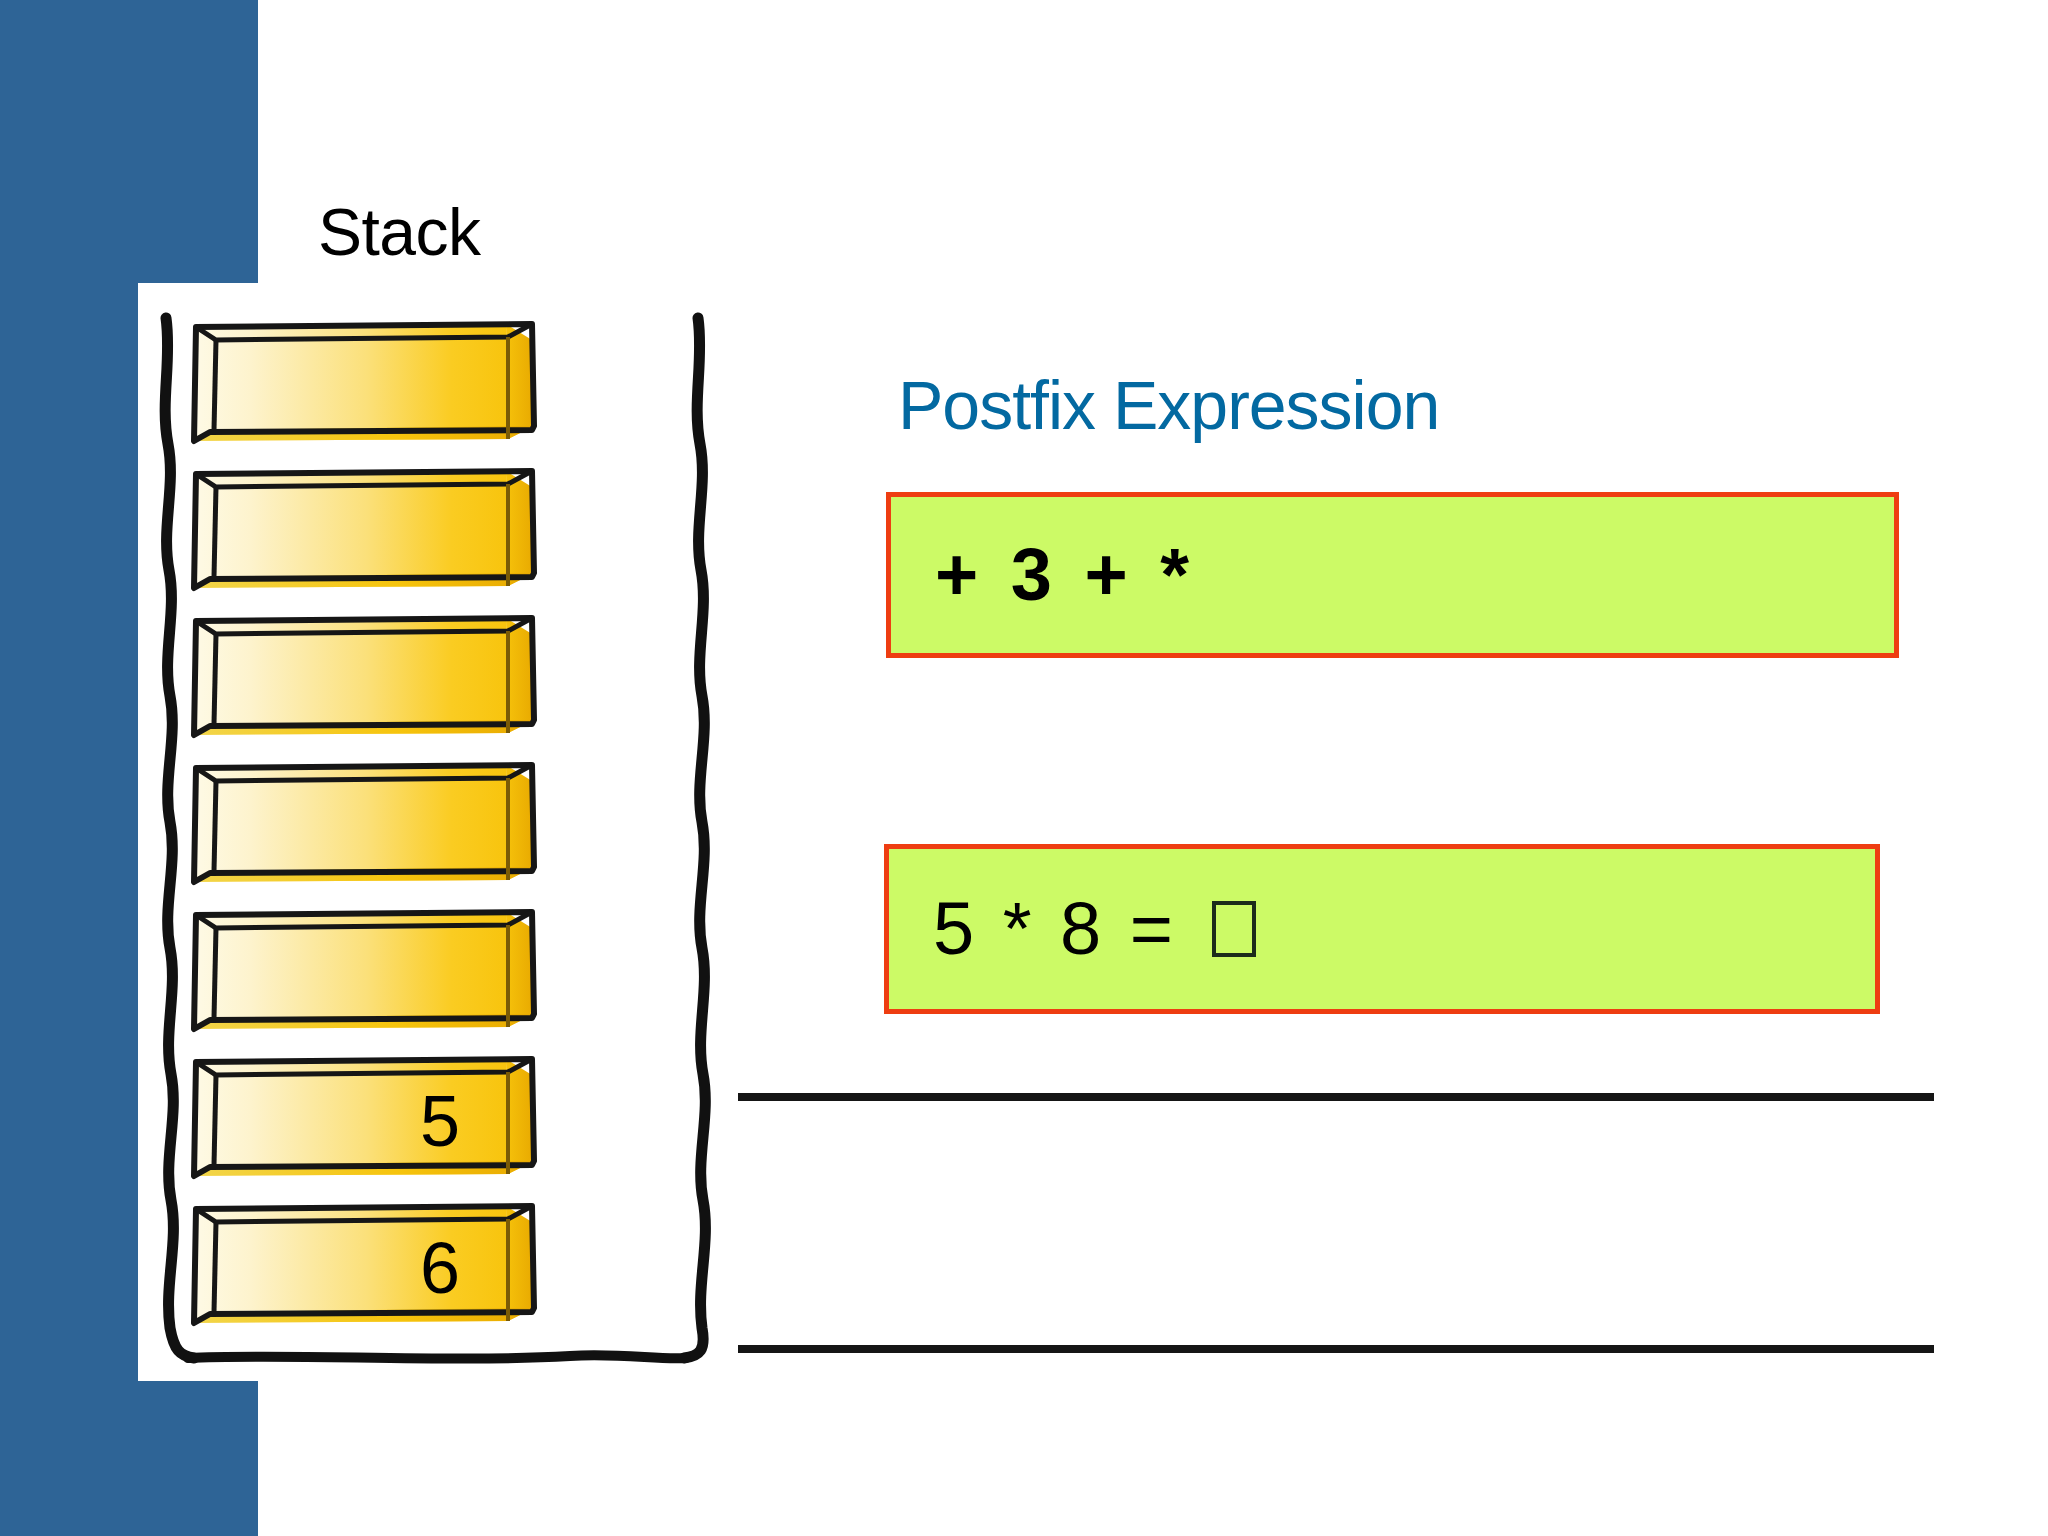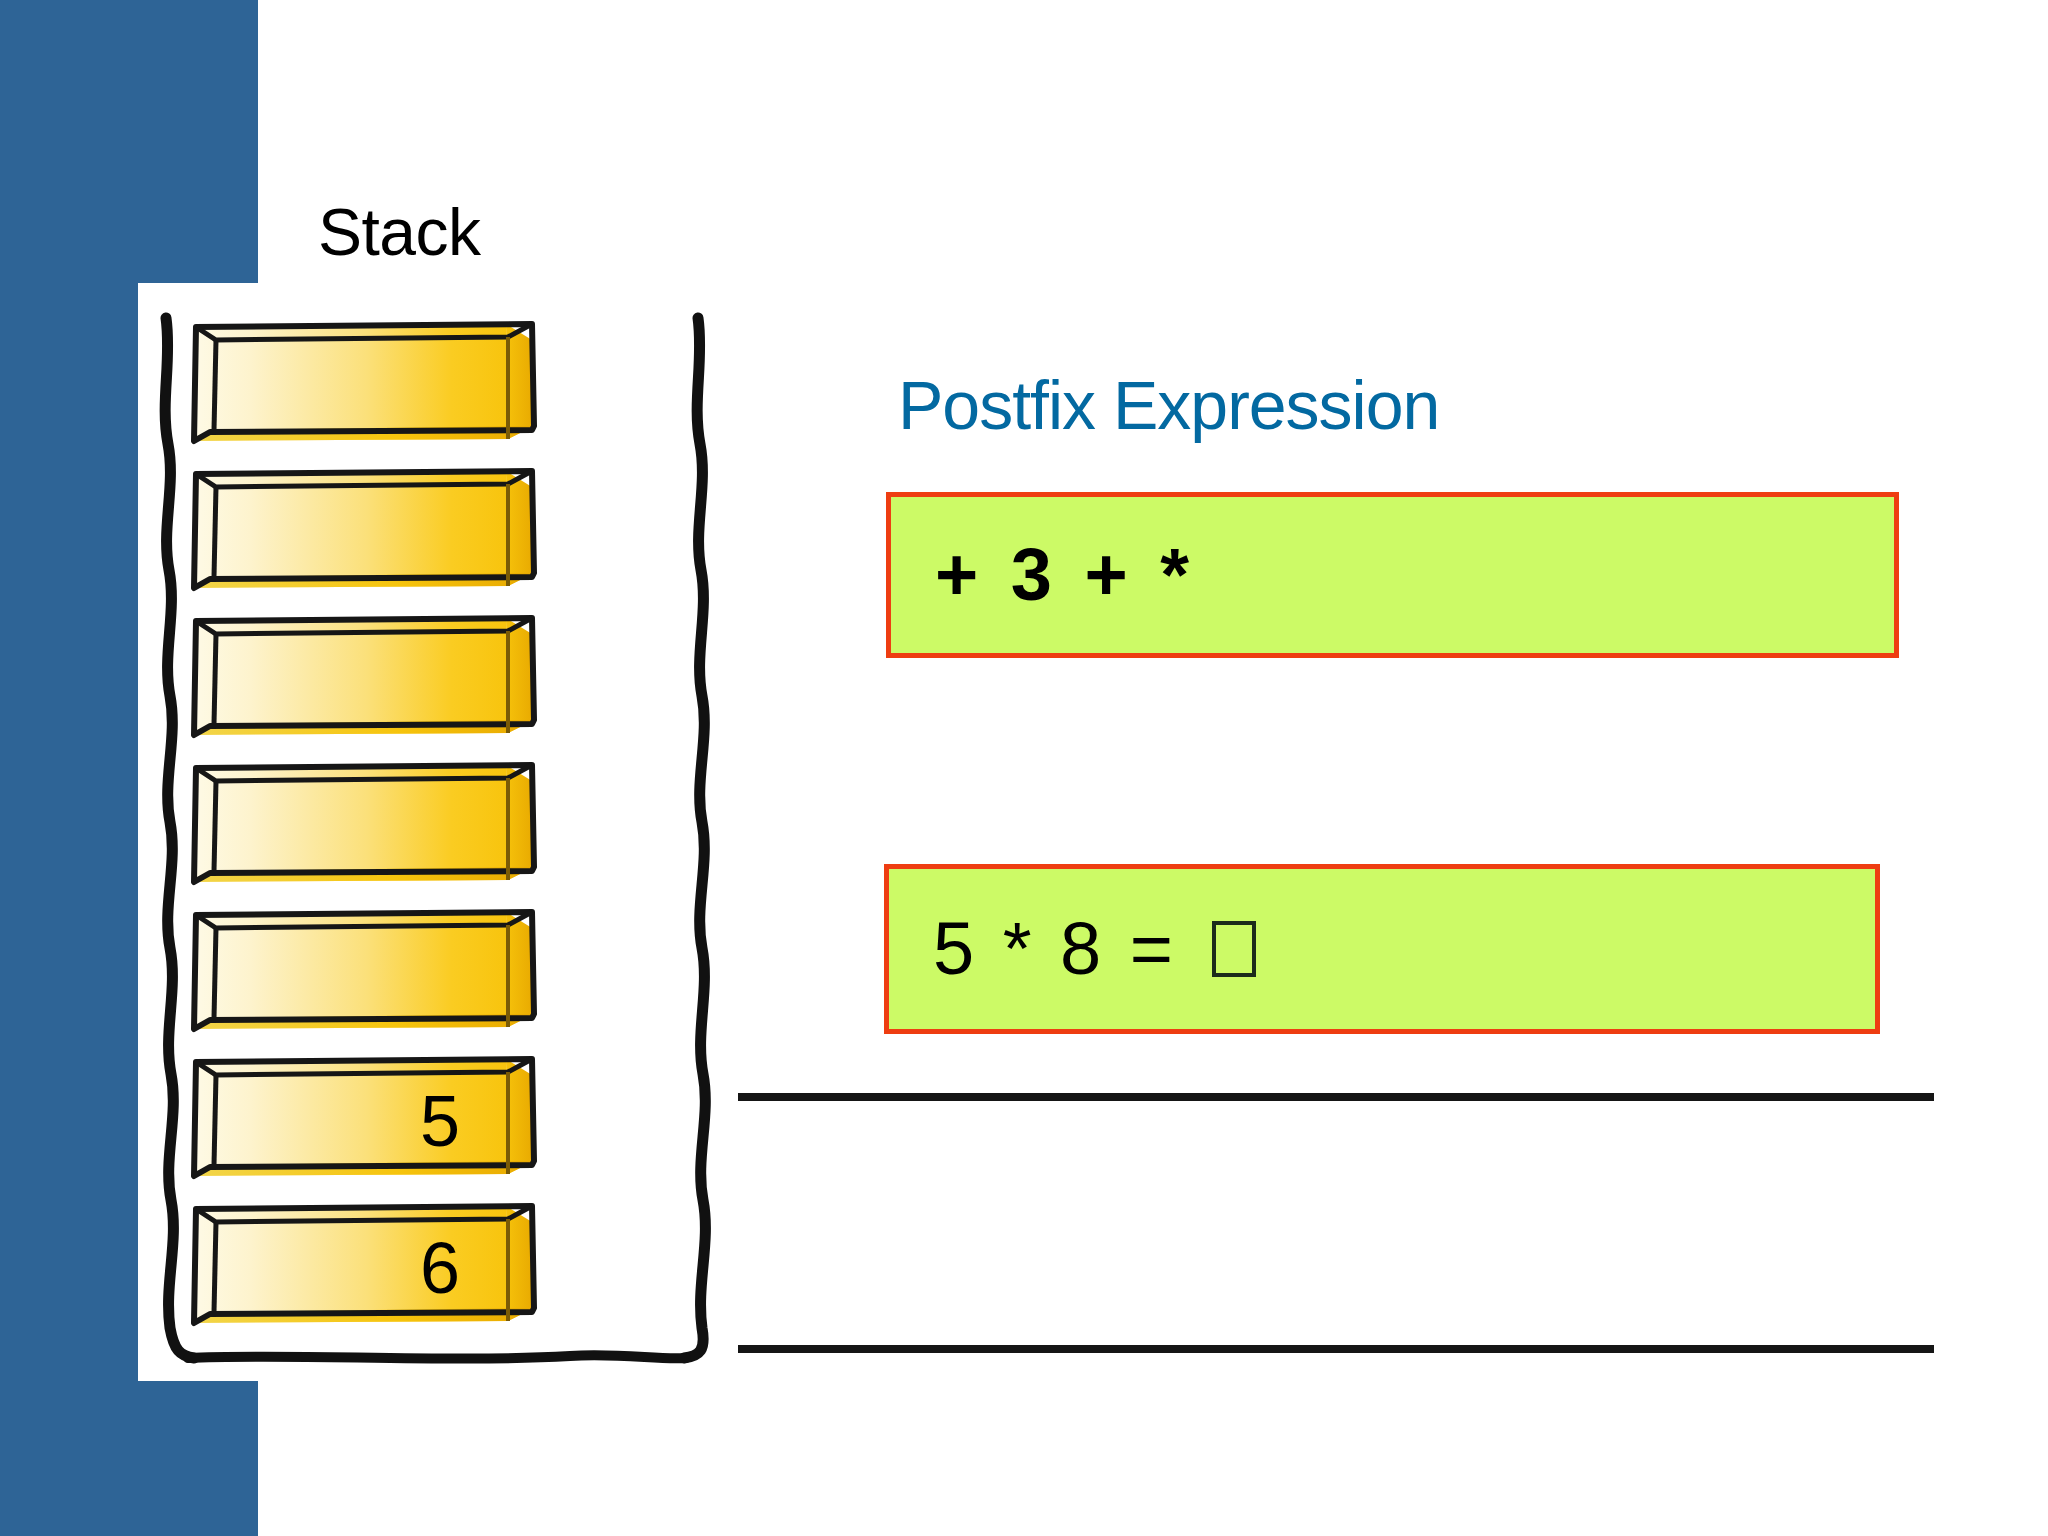--- a/index.html
+++ b/index.html
@@ -107,7 +107,7 @@
   }
   #expr-box-2 {
     left: 884px;
-    top: 864px;
+    top: 844px;
     width: 996px;
     height: 170px;
   }

